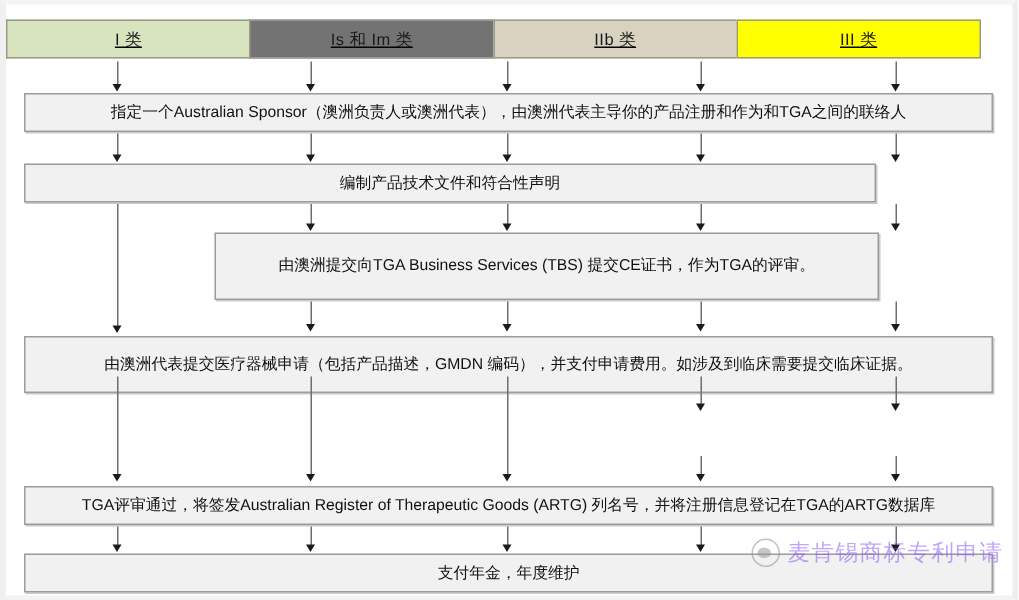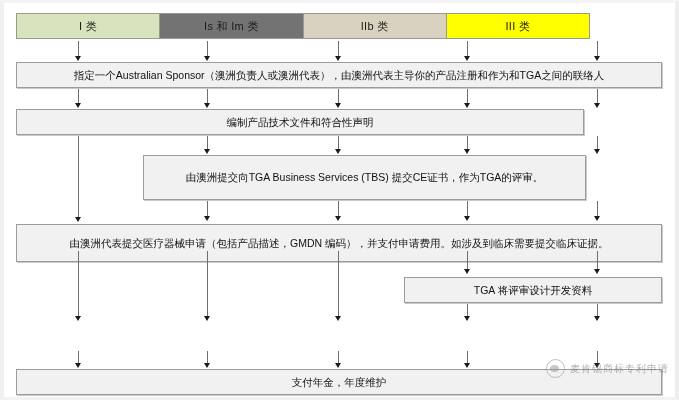--- a/index.html
+++ b/index.html
@@ -36,12 +36,13 @@
   
   .class-band {
     position: absolute;
-    left: 16px;
+    left: 4px;
     top: 13px;
-    width: 574px;
+    width: 650px;
     height: 26px;
     display: flex;
     box-sizing: border-box;
+    text-decoration: underline;
   }
   .class-cell {
     flex: 1 1 0;

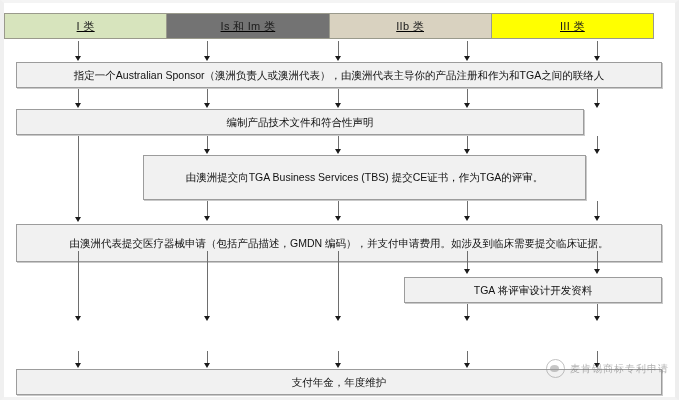--- a/index.html
+++ b/index.html
@@ -232,9 +232,6 @@
   <div class="conn" style="left:597px; top:251px; height:19px;"></div>
   <div class="arrowhead" style="left:593.5px; top:269px;"></div>
 
-  <div class="box" id="box-review">
-    <div class="line">TGA 将评审设计开发资料</div>
-  </div>
 
   <div class="conn" style="left:467px; top:304px; height:13px;"></div>
   <div class="arrowhead" style="left:463.5px; top:316px;"></div>

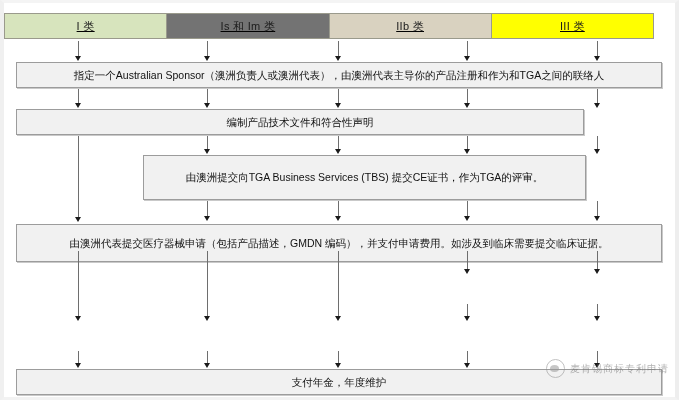--- a/index.html
+++ b/index.html
@@ -238,6 +238,9 @@
   <div class="conn" style="left:597px; top:304px; height:13px;"></div>
   <div class="arrowhead" style="left:593.5px; top:316px;"></div>
 
+  <div class="box" id="box-artg">
+    <div class="line">TGA评审通过，将签发Australian Register of Therapeutic Goods (ARTG) 列名号，并将注册信息登记在TGA的ARTG数据库</div>
+  </div>
 
   <div class="conn" style="left:78px;  top:351px; height:13px;"></div>
   <div class="arrowhead" style="left:74.5px; top:363px;"></div>

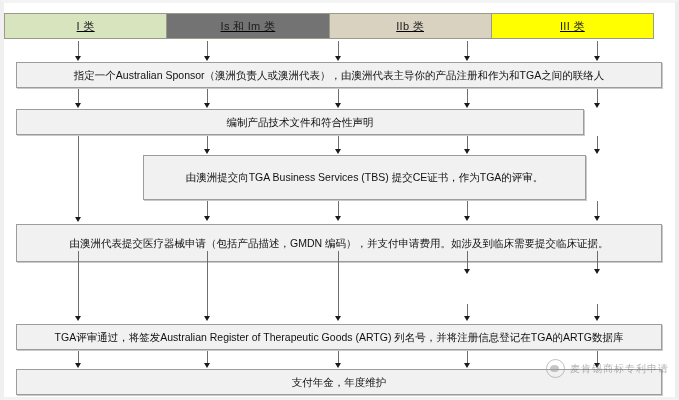--- a/index.html
+++ b/index.html
@@ -132,8 +132,8 @@
     border-radius: 50% 50% 45% 45%;
   }
   #watermark .wm-text {
-    font-size: 10px;
-    color: #737373;
+    font-size: 15px;
+    color: #8b5cf6;
     letter-spacing: 1px;
     white-space: nowrap;
     font-family: Liberation Mono, monospace;

